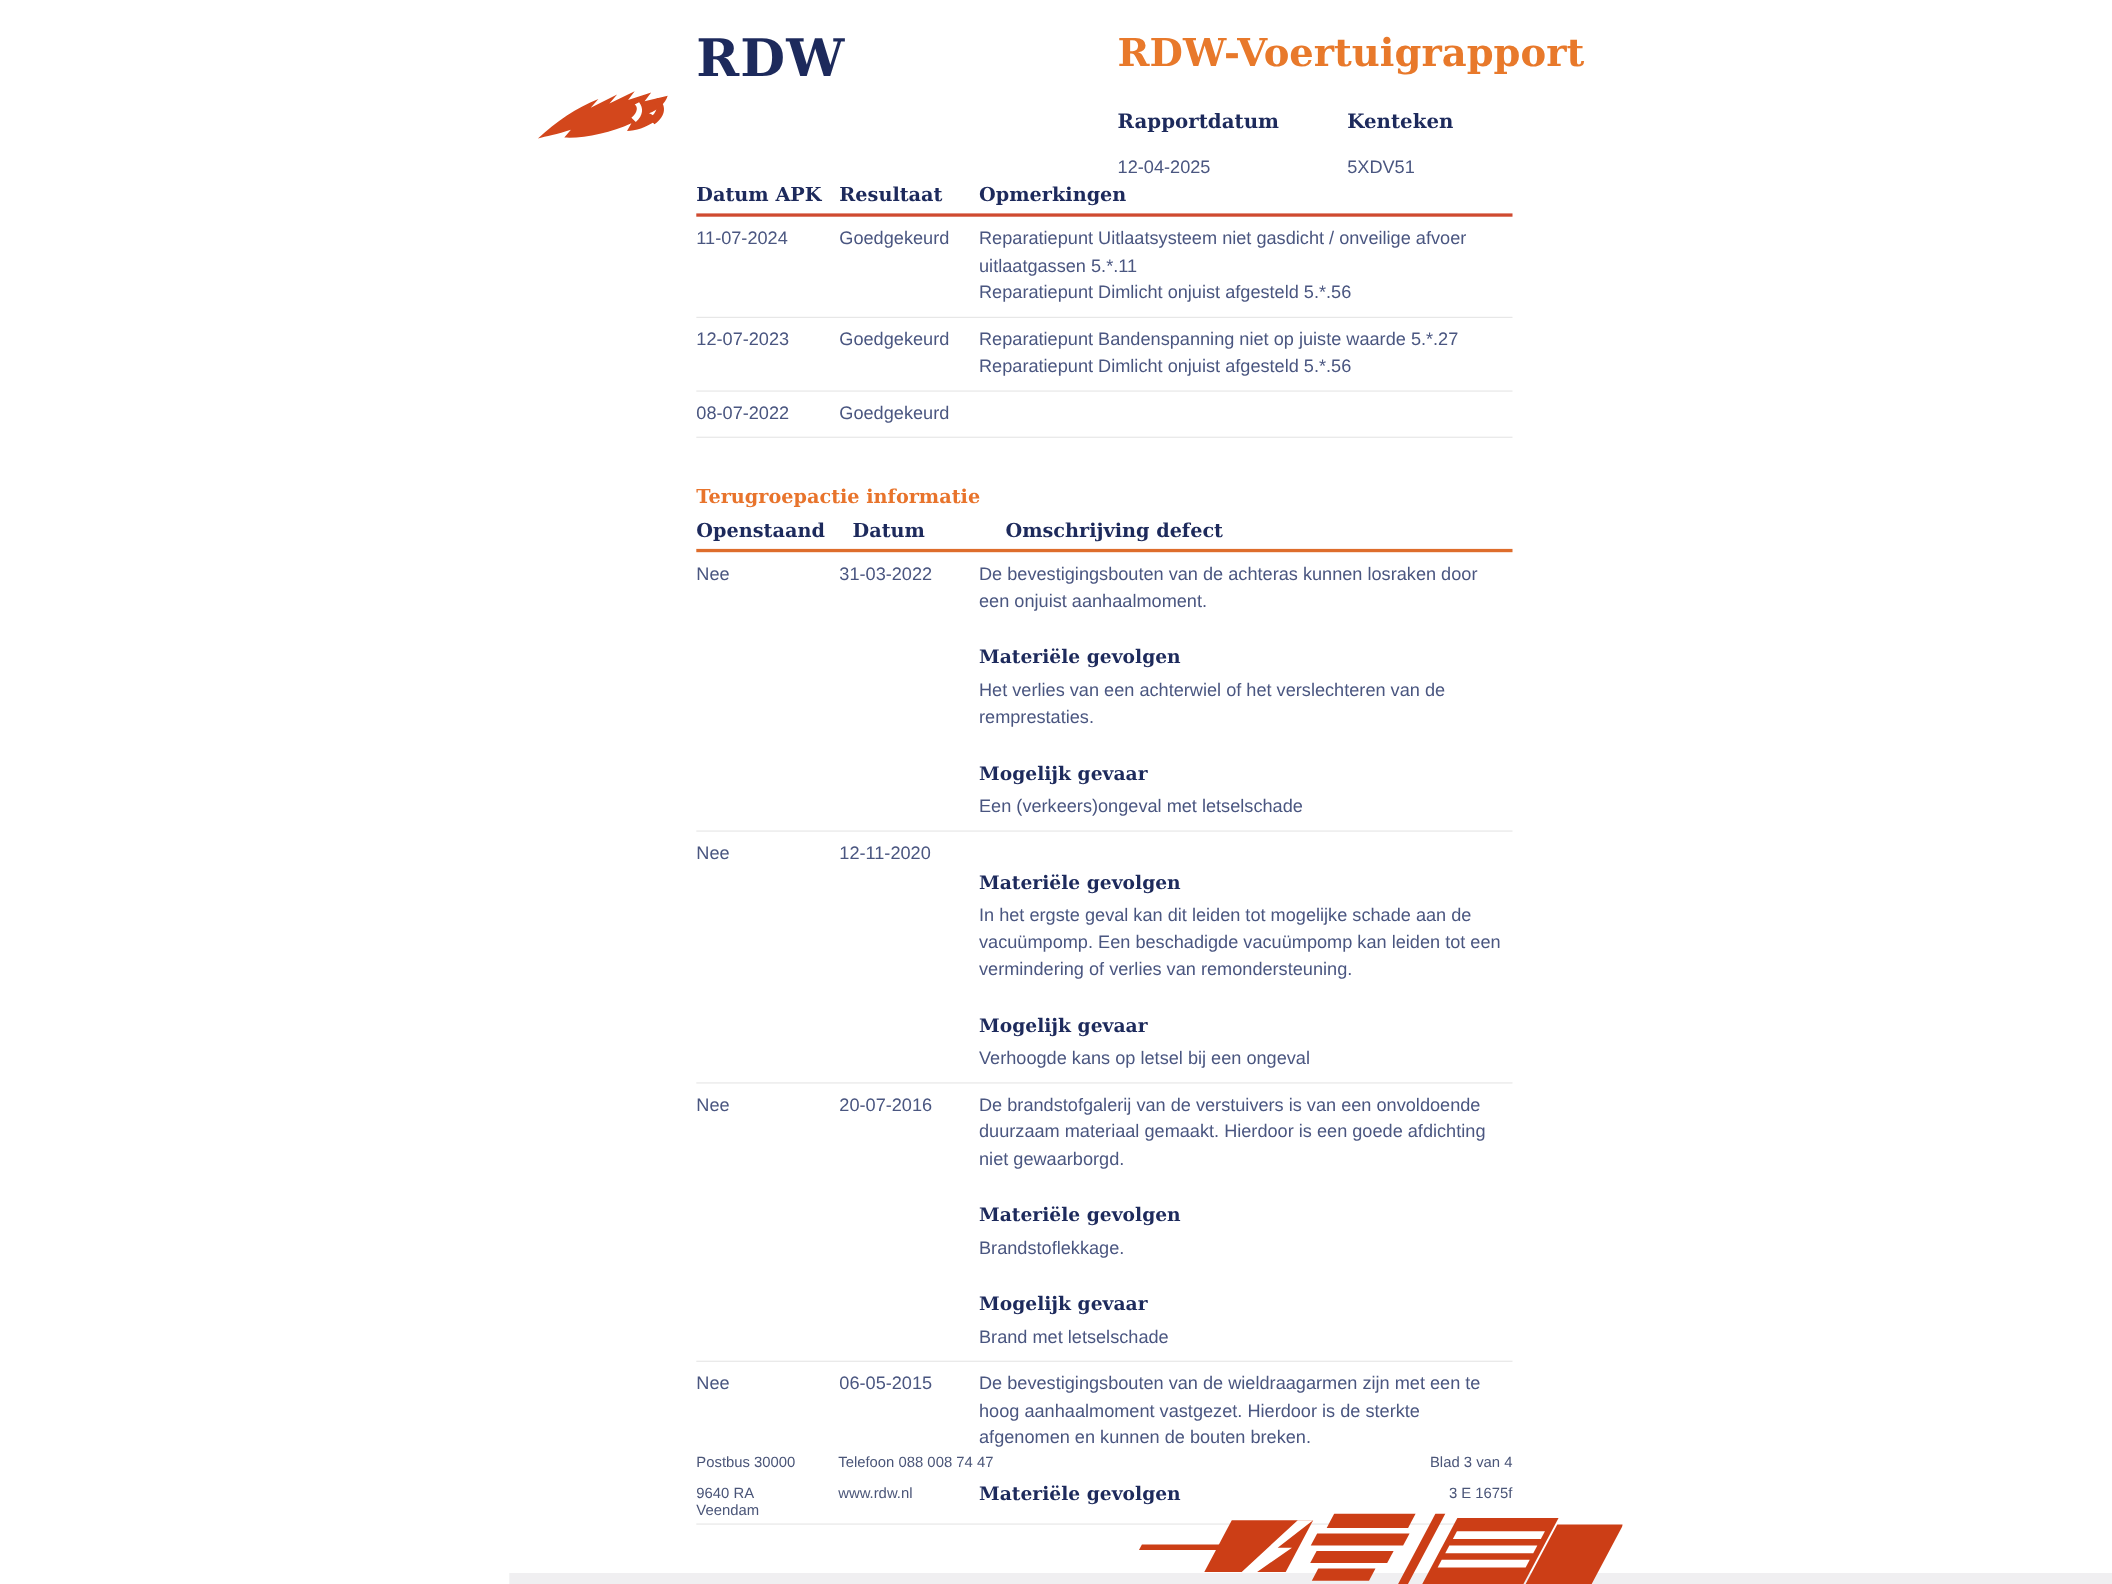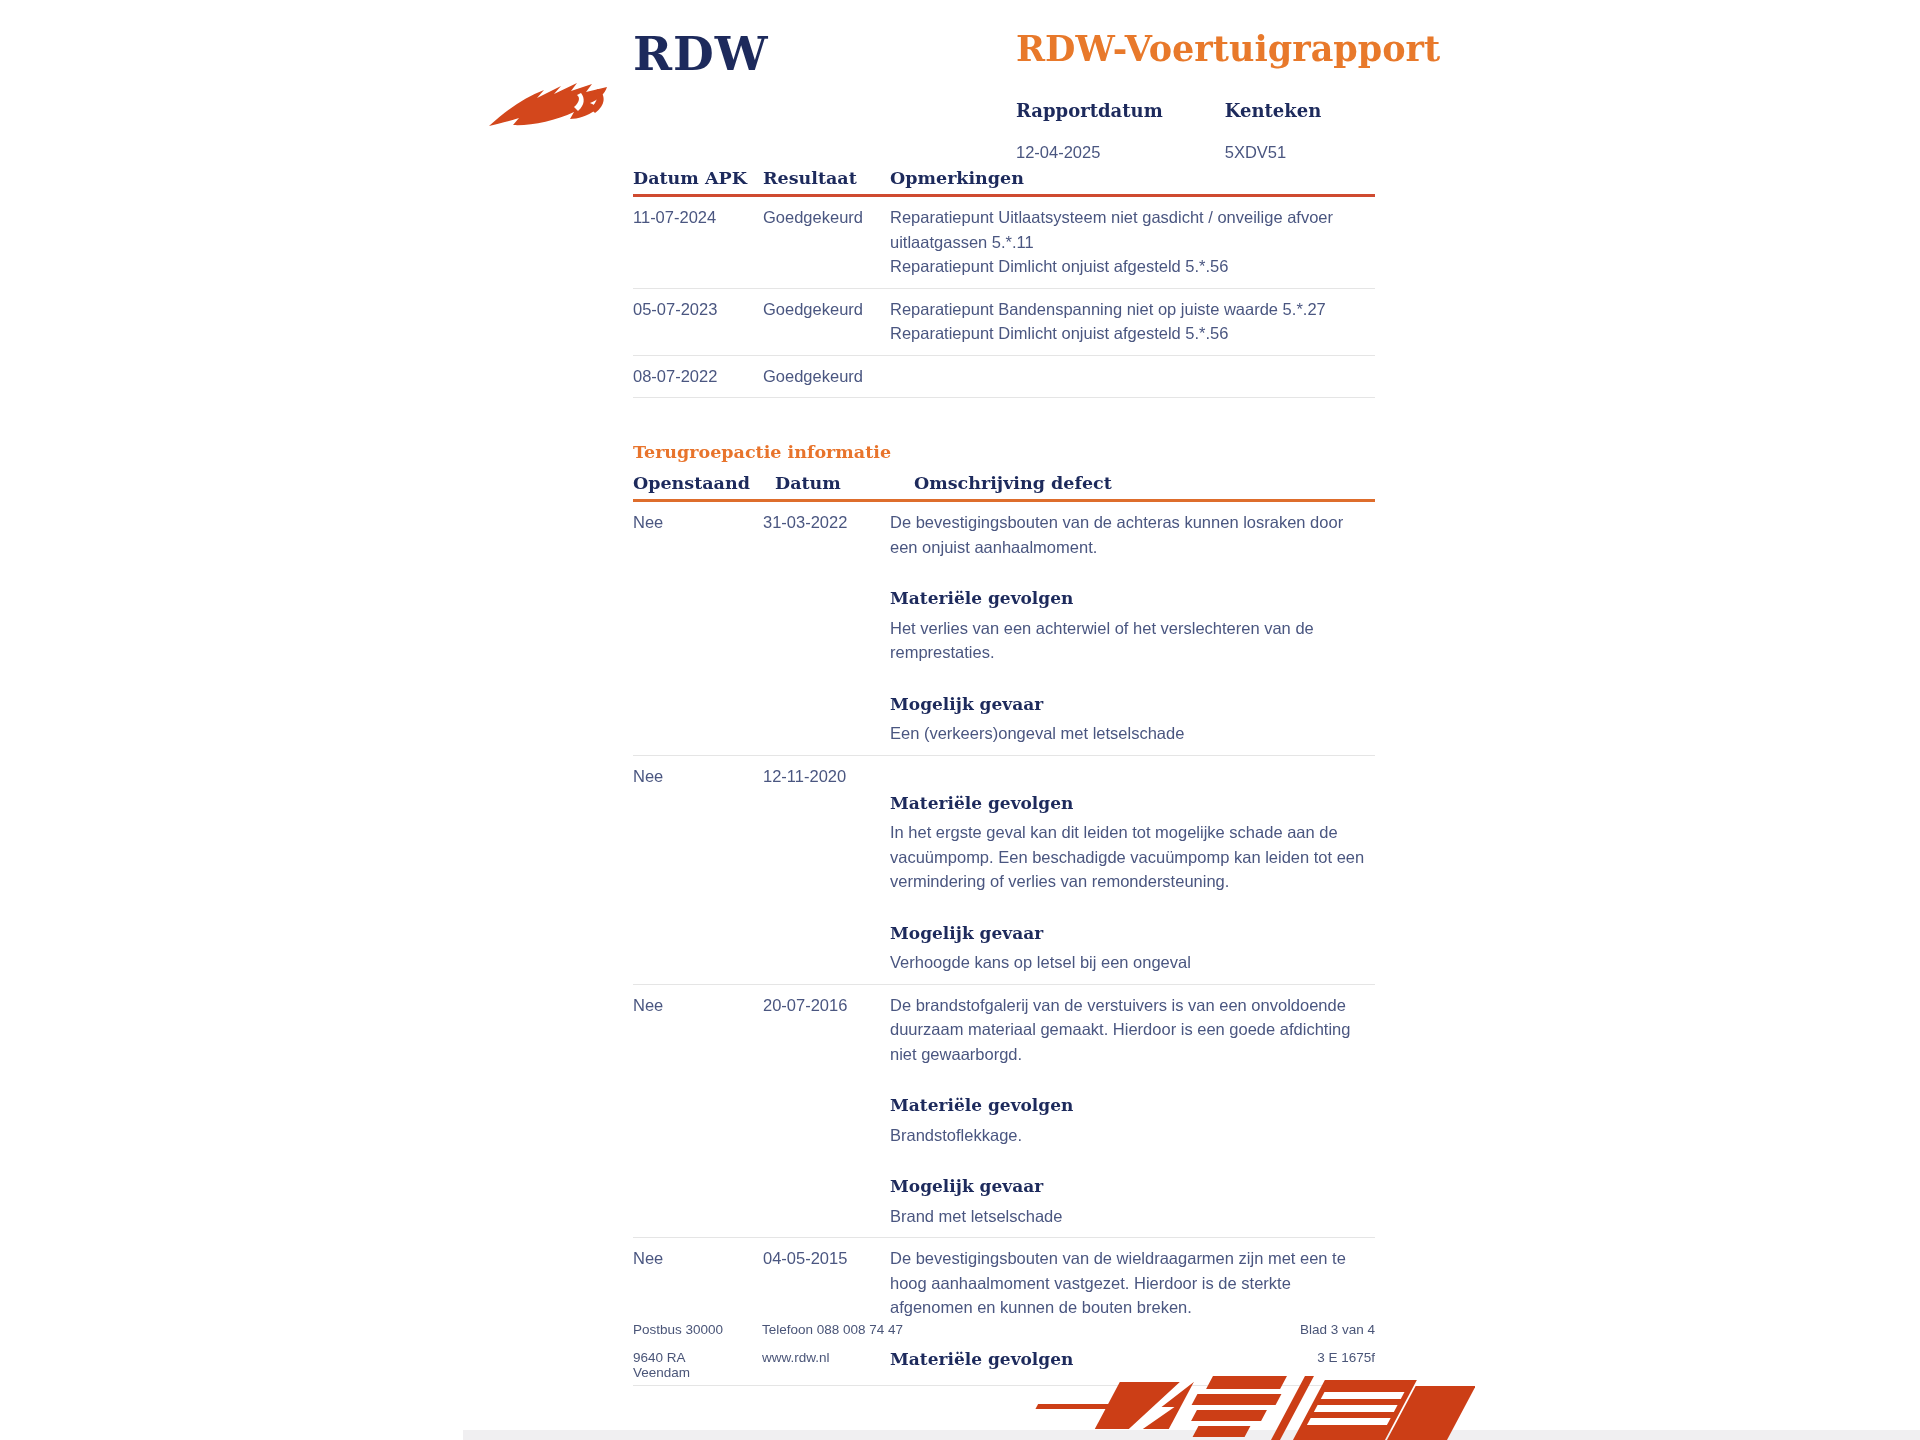--- a/index.html
+++ b/index.html
@@ -96,7 +96,7 @@
             </div>
           </div>
           <div class="grid trow">
-            <div class="c1">05-07-2023</div>
+            <div class="c1">12-07-2023</div>
             <div class="c2">Goedgekeurd</div>
             <div class="c3">
               <div class="remark">Reparatiepunt Bandenspanning niet op juiste waarde 5.*.27</div>

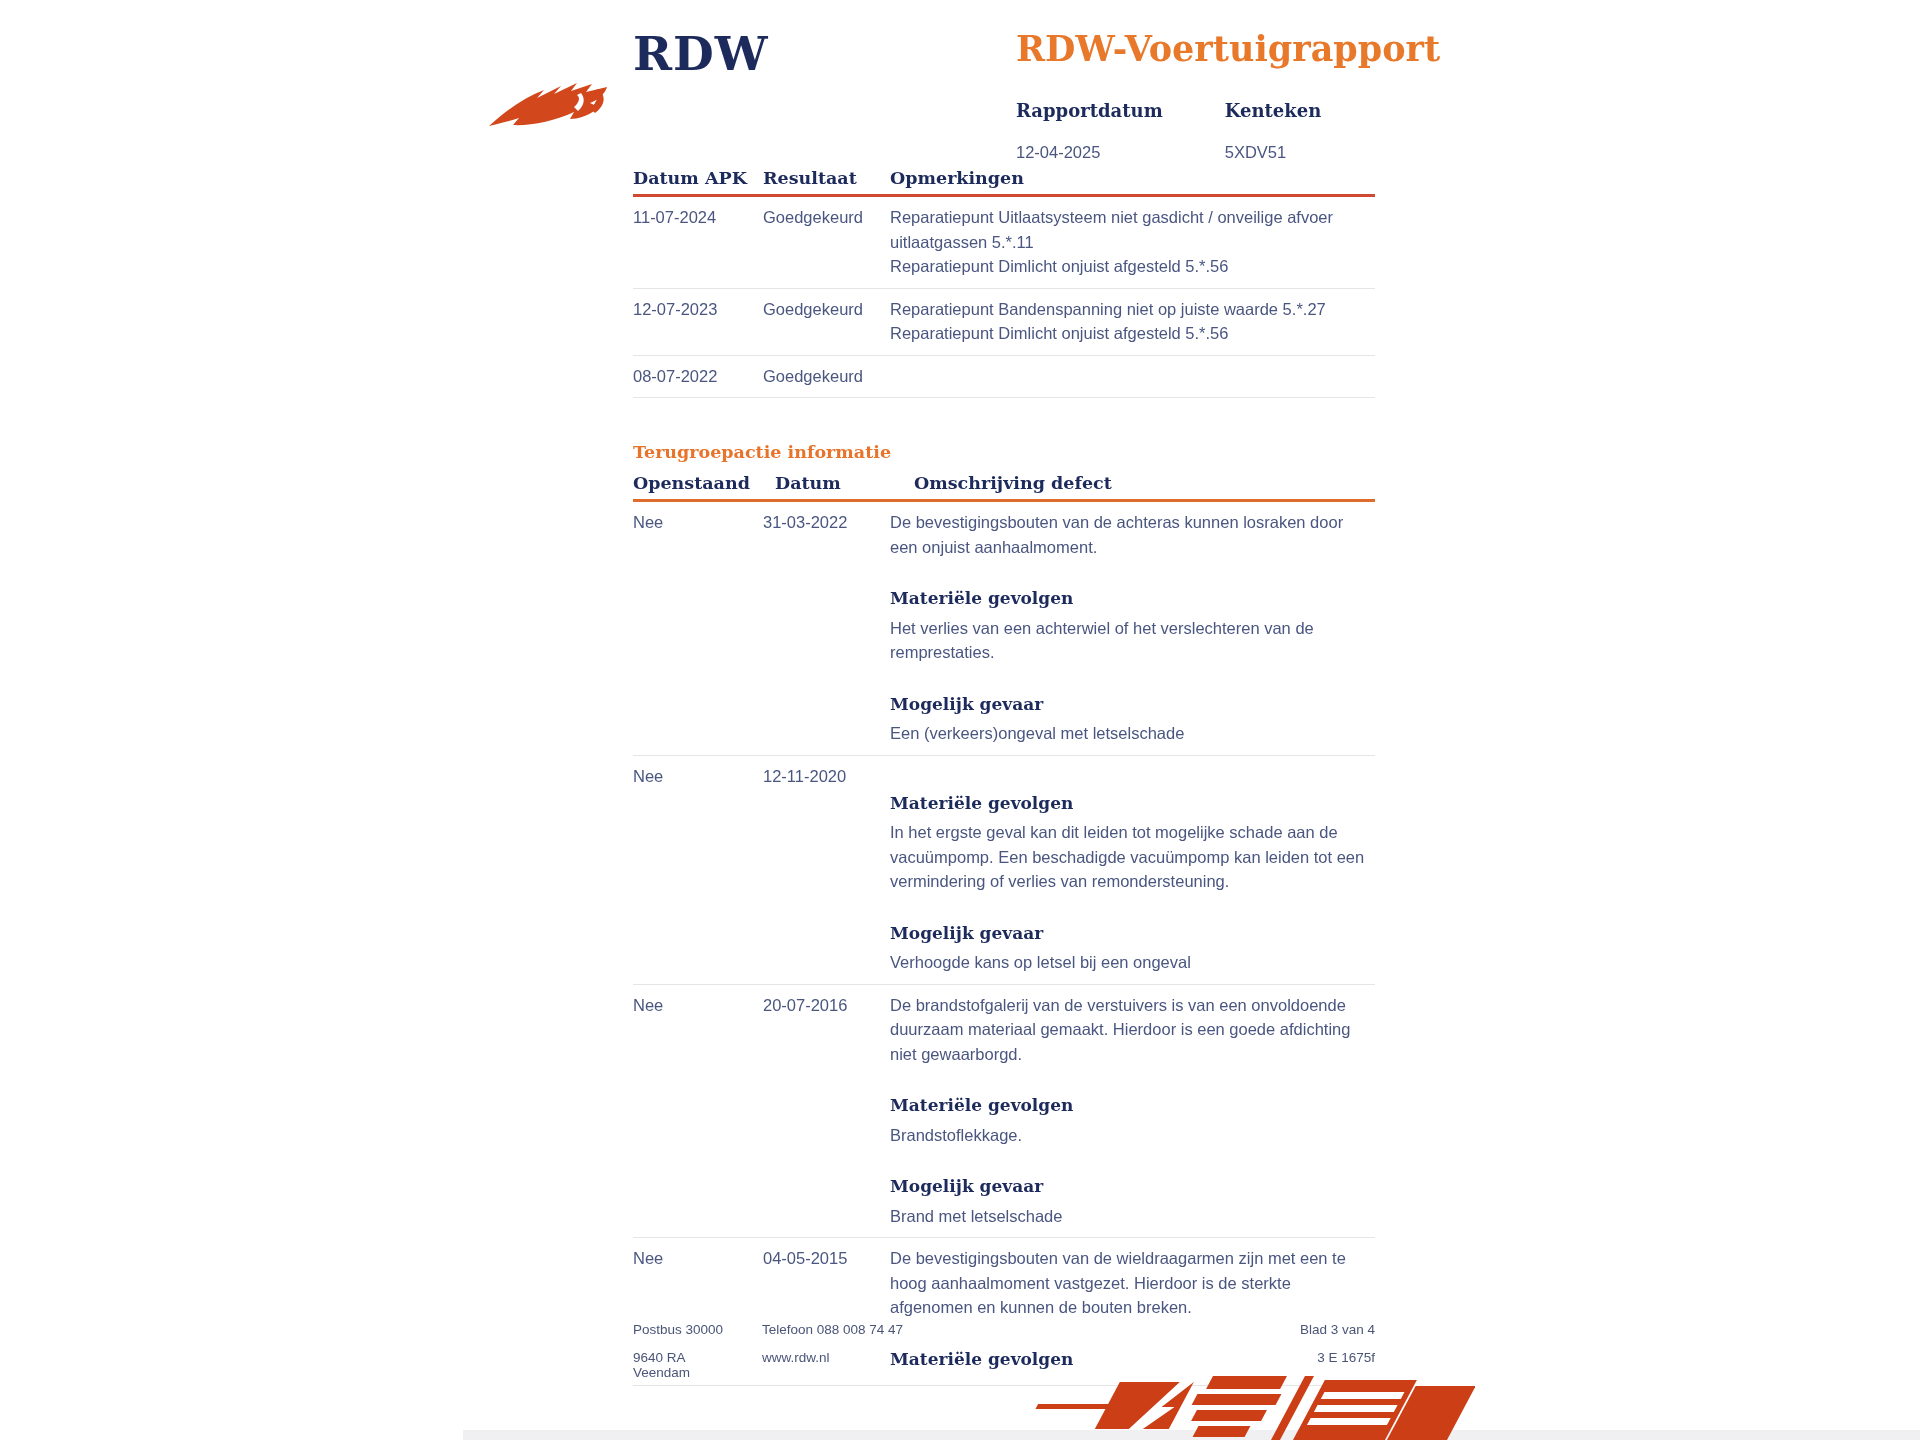--- a/index.html
+++ b/index.html
@@ -153,7 +153,7 @@
           </div>
           <div class="grid trow">
             <div class="c1">Nee</div>
-            <div class="c2">04-05-2015</div>
+            <div class="c2">06-05-2015</div>
             <div class="c3">
               <div class="body">De bevestigingsbouten van de wieldraagarmen zijn met een te hoog aanhaalmoment vastgezet. Hierdoor is de sterkte afgenomen en kunnen de bouten breken.</div>
               <div class="sub-label">Materiële gevolgen</div>

